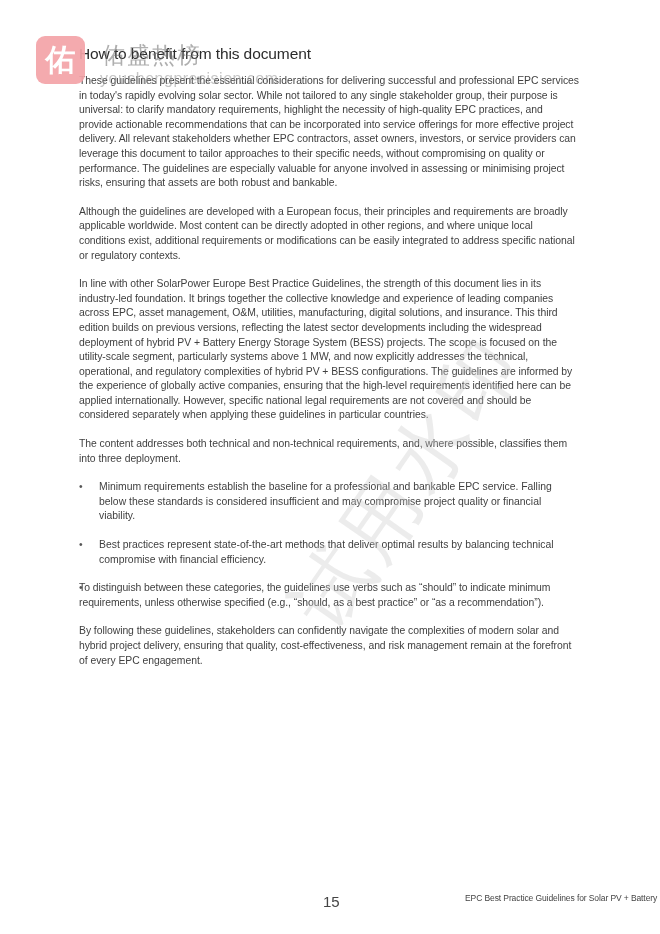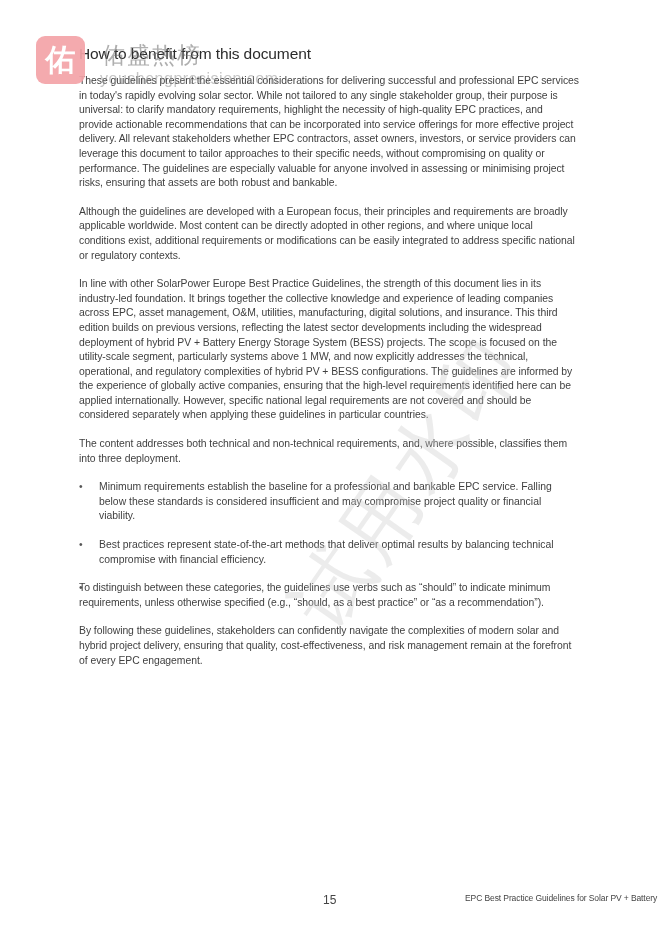--- a/index.html
+++ b/index.html
@@ -11,7 +11,7 @@
   ul.bullets { list-style: none; margin: 0; padding: 0; }
   ul.bullets li { position: relative; padding-left: 20px; margin: 0 0 14px 0; font-size: 10.4px; line-height: 14.6px; color: #3f3f3f; }
   ul.bullets li .dot { position: absolute; left: 0; top: 0; color: #555; }
-  .footer-page { position: absolute; left: 323px; top: 893px; font-size: 12px; color: #444; }
+  .footer-page { position: absolute; left: 323px; top: 893px; font-size: 15px; color: #444; }
   .footer-title { position: absolute; left: 425px; top: 893px; font-size: 8.5px; color: #444; letter-spacing: -0.1px; padding-left: 40px; }
   
   .wm-logo { position: absolute; left: 36px; top: 36px; width: 49px; height: 48px; background: #f4a3a8; border-radius: 9px; opacity: 0.92; display: flex; align-items: center; justify-content: center; color: #fff; font-size: 30px; font-weight: bold; font-family: "DejaVu Sans", sans-serif; }

